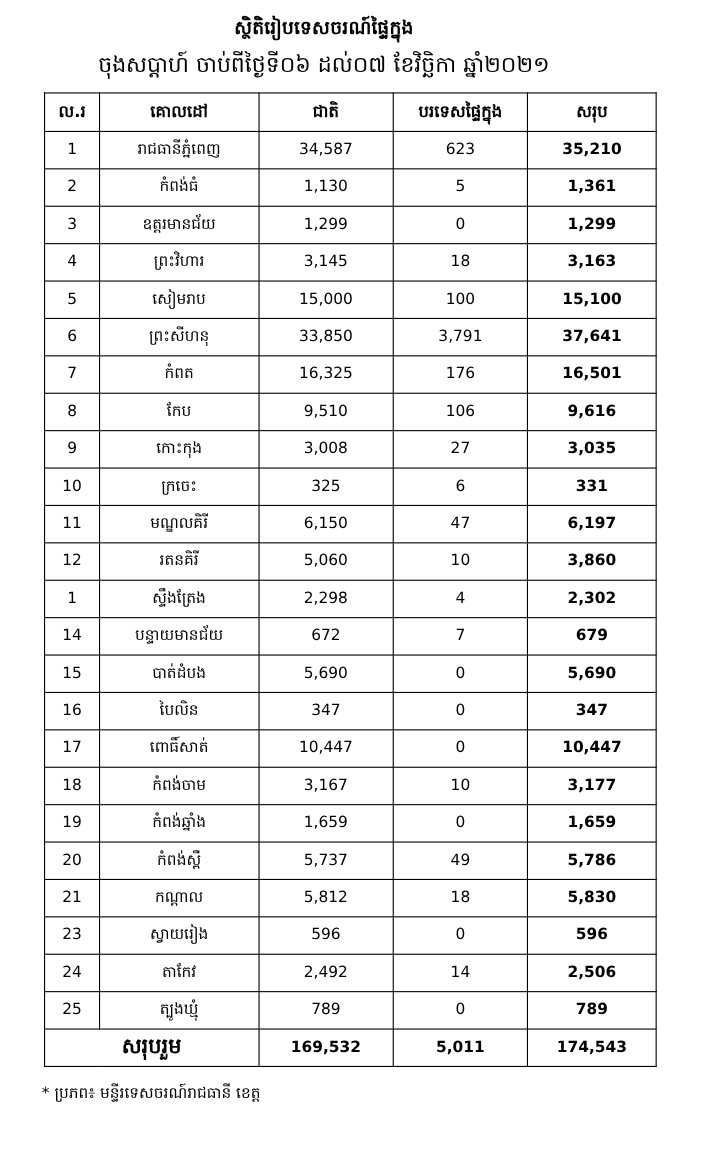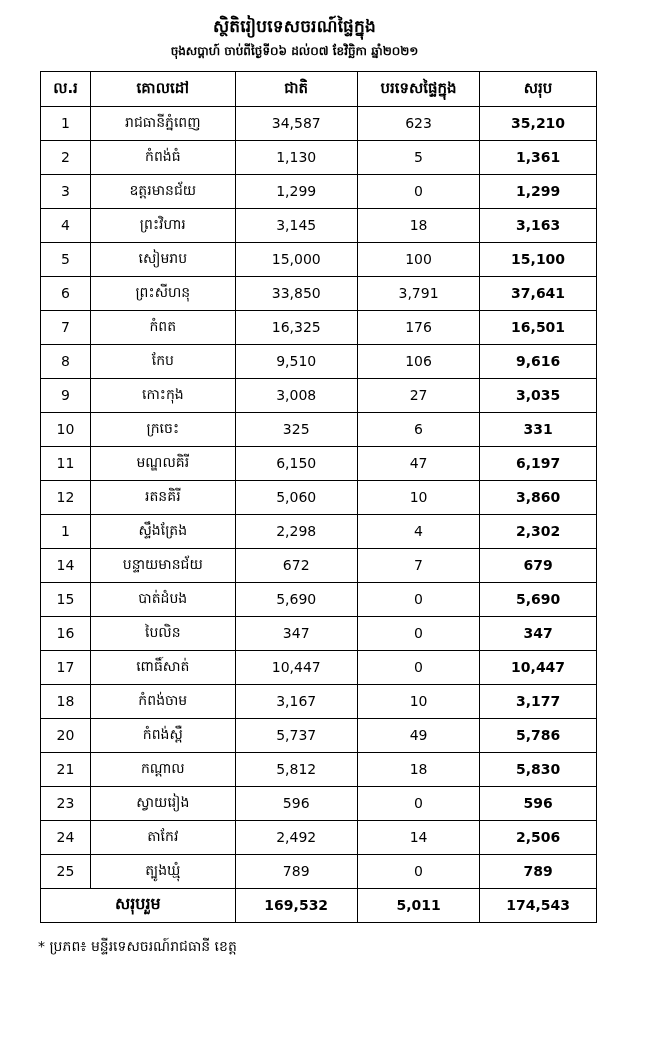--- a/index.html
+++ b/index.html
@@ -33,8 +33,8 @@
     letter-spacing: 0.2px;
   }
   .title-sub {
-    font-size: 12px;
-    font-weight: bold;
+    font-size: 20px;
+    font-weight: normal;
     line-height: 1.6;
     margin-top: 2px;
   }

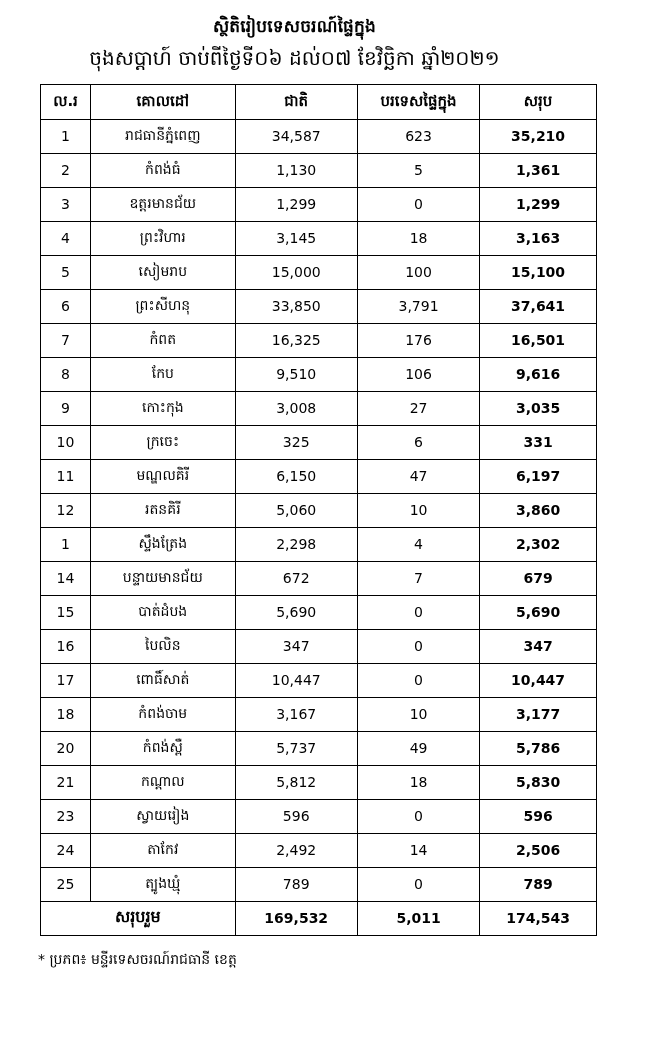--- a/index.html
+++ b/index.html
@@ -240,6 +240,13 @@
           <td class="cell-total">3,177</td>
         </tr>
         <tr>
+          <td class="cell-no">19</td>
+          <td class="cell-name">កំពង់ឆ្នាំង</td>
+          <td class="cell-num">1,659</td>
+          <td class="cell-num">0</td>
+          <td class="cell-total">1,659</td>
+        </tr>
+        <tr>
           <td class="cell-no">20</td>
           <td class="cell-name">កំពង់ស្ពឺ</td>
           <td class="cell-num">5,737</td>

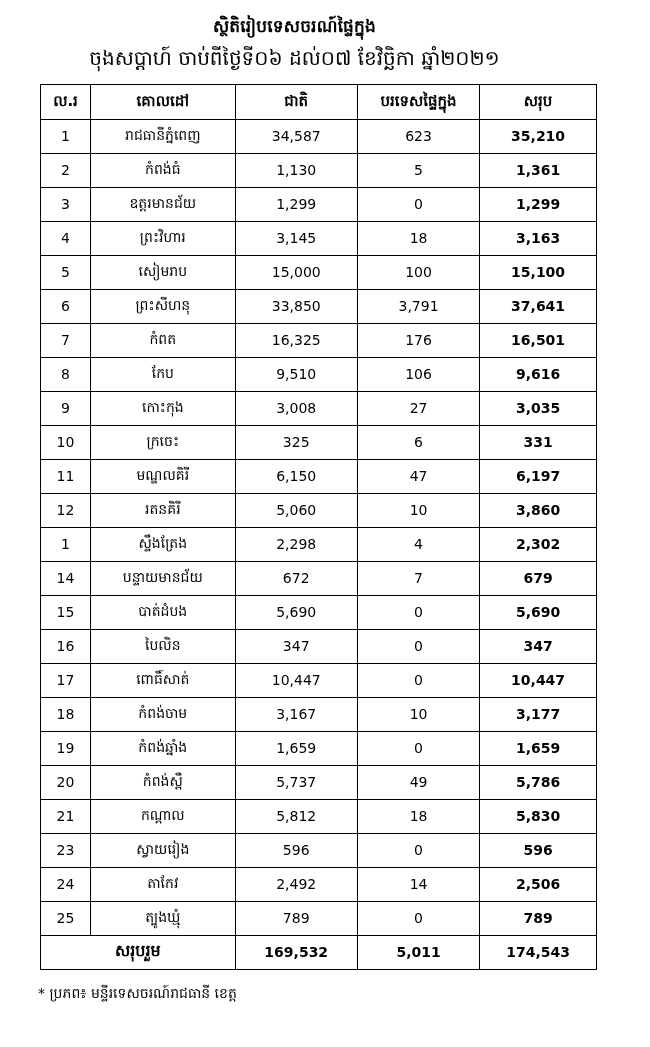--- a/index.html
+++ b/index.html
@@ -72,7 +72,7 @@
     font-weight: bold;
   }
   tr.total-row td.cell-name {
-    font-size: 16px;
+    font-size: 19px;
   }
   tr.total-row td.cell-num,
   tr.total-row td.cell-total {

